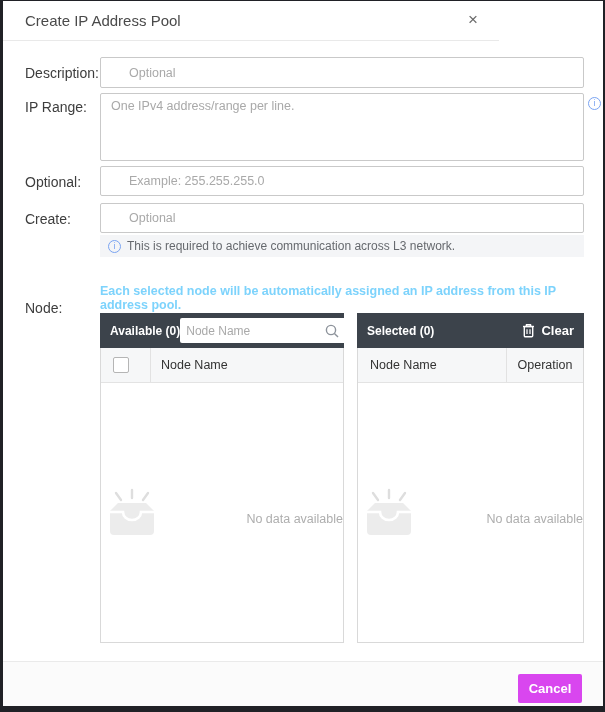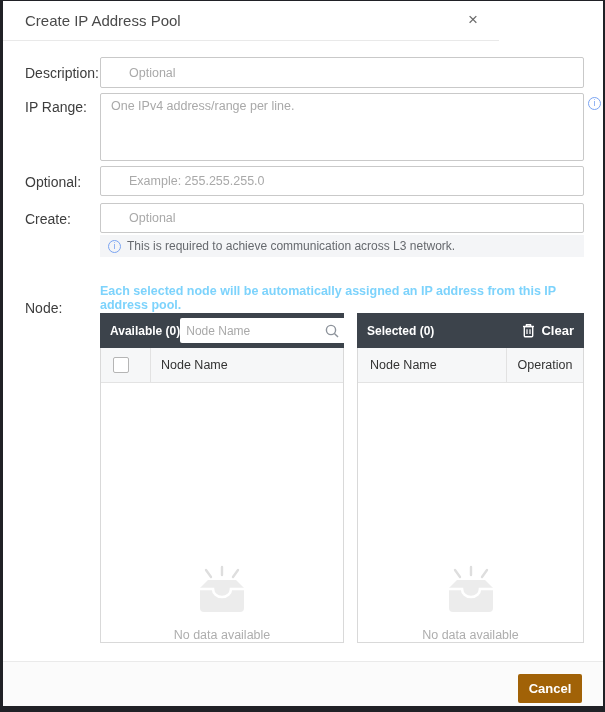--- a/index.html
+++ b/index.html
@@ -91,7 +91,7 @@
   }
   .panel-body {
     position:absolute; left:0; top:69px; right:0; bottom:0;
-    display:flex; flex-direction:column; align-items:center; justify-content:flex-end;
+    display:flex; flex-direction:row; align-items:center; justify-content:space-between;
     background:#fff;
   }
   .empty-text { margin-top:12px; font-size:12.5px; color:#aeaeae; }

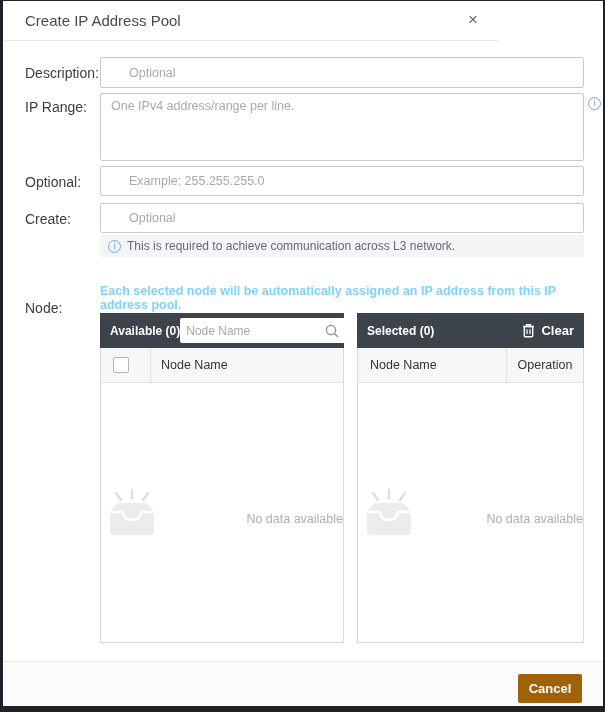--- a/index.html
+++ b/index.html
@@ -106,7 +106,7 @@
     font-family:"Liberation Sans", sans-serif;
   }
   .btn-ok { left:427px; width:78px; background:#28c06c;margin-top:42px; }
-  .btn-cancel { left:515px; width:64px; background:#a16207; }
+  .btn-cancel { left:515px; width:64px; background:#d946ef; }
 </style>
 </head>
 <body>

